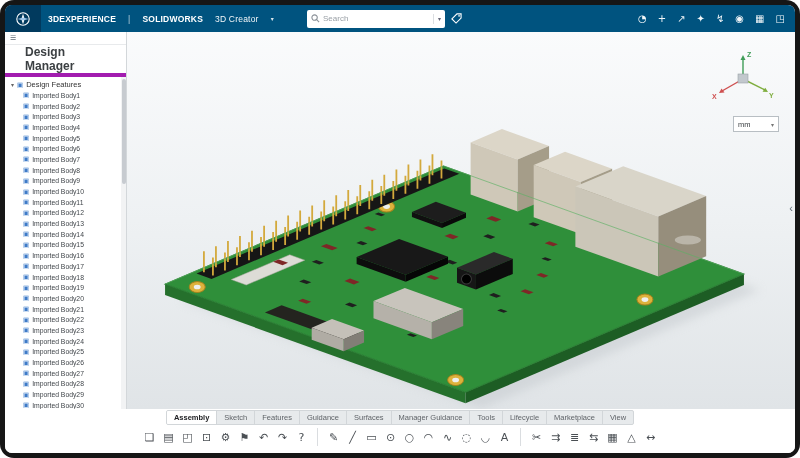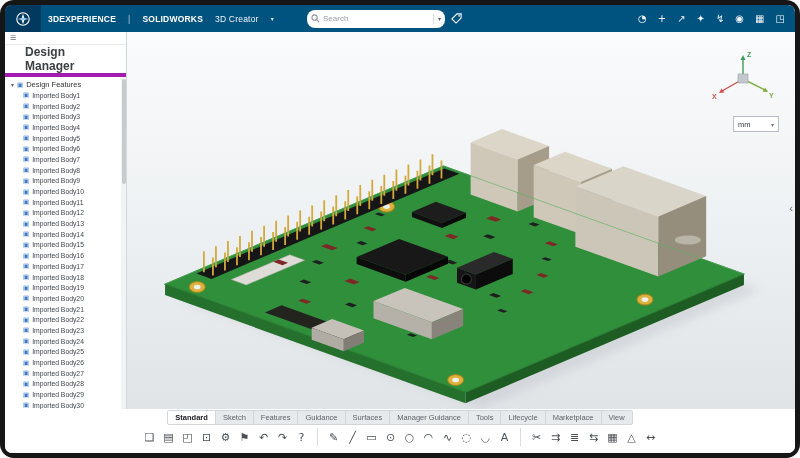--- a/index.html
+++ b/index.html
@@ -14,7 +14,7 @@
 .b3{opacity:.95}
 .bcaret{font-size:6px;opacity:.85}
 .searchwrap{position:absolute;left:50%;top:4.5px;transform:translateX(-60%);display:flex;align-items:center;gap:6px}
-.search{width:138px;height:18px;background:#fff;border-radius:8px;display:flex;align-items:center;padding:0 4px;gap:3px}
+.search{width:138px;height:18px;background:#fff;border-radius:2px;display:flex;align-items:center;padding:0 4px;gap:3px}
 .search input{flex:1;border:none;outline:none;font-size:8px;color:#333;min-width:0;font-family:inherit;background:transparent}
 .search input::placeholder{color:#9aa0a6}
 .scaret{color:#667;font-size:6px;border-left:1px solid #dcdfe2;padding-left:4px;line-height:10px}

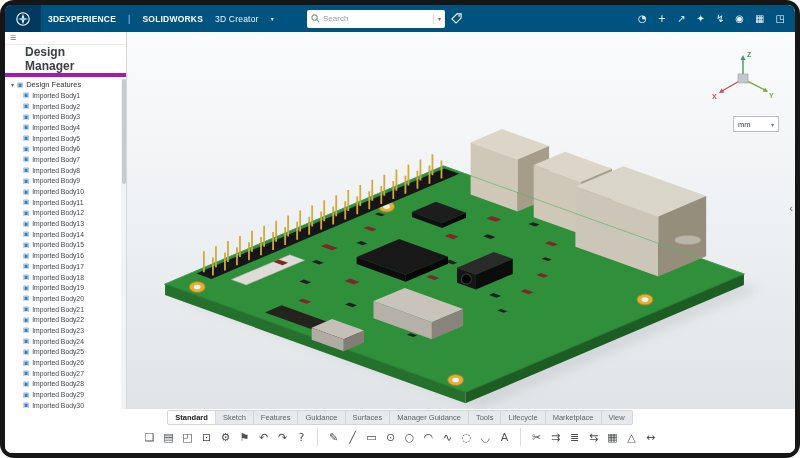--- a/index.html
+++ b/index.html
@@ -381,7 +381,7 @@
 
   <footer class="bottombar">
     <div class="tabs">
-          <div class="tab active">Standard</div>
+          <div class="tab active">Assembly</div>
           <div class="tab">Sketch</div>
           <div class="tab">Features</div>
           <div class="tab">Guidance</div>

